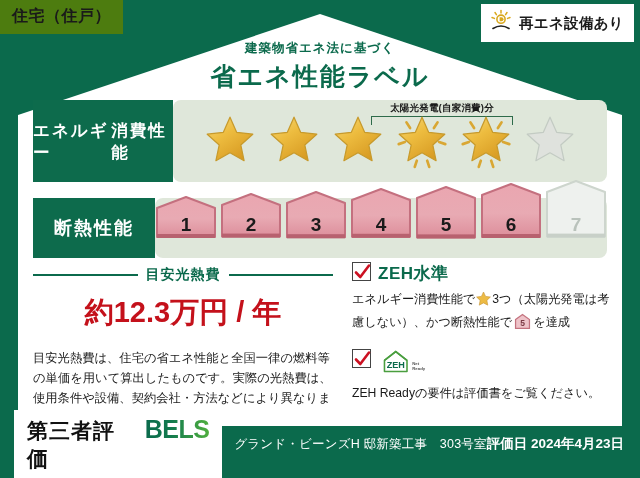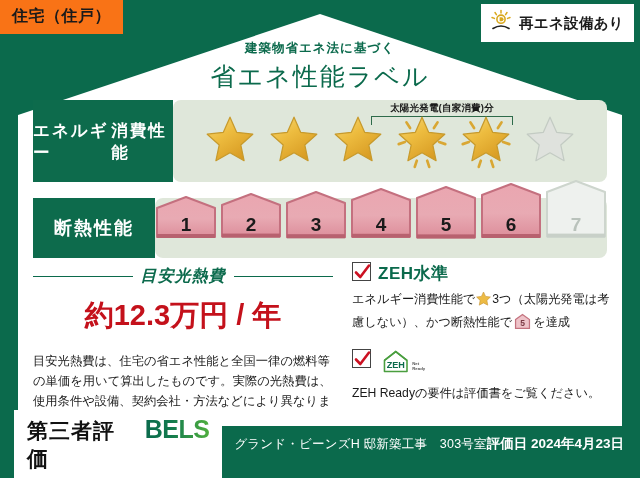--- a/index.html
+++ b/index.html
@@ -22,7 +22,7 @@
   
   .tag-type {
     position: absolute; left: 0px; top: 0px;
-    background: #f97316;
+    background: #4d7c0f;
     padding: 6px 12px 7px 12px;
     font-size: 16px; font-weight: bold; color: #1a1a1a;
     letter-spacing: .5px;

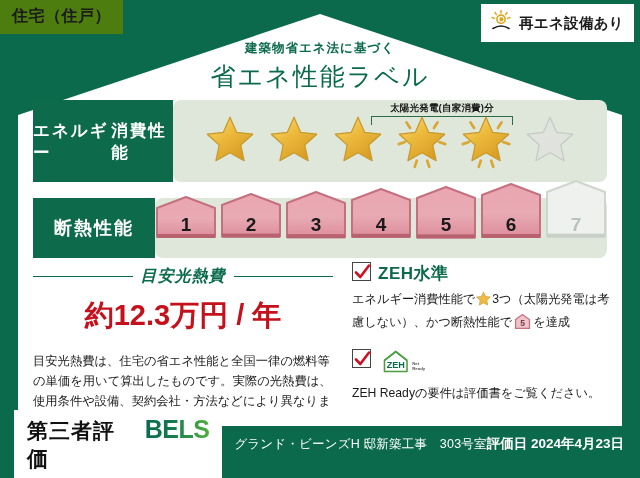--- a/index.html
+++ b/index.html
@@ -50,7 +50,7 @@
     font-size: 12.5px; font-weight: bold; color: #0b6a4c; letter-spacing: 1px;
   }
   .title-main {
-    font-size: 25px; font-weight: normal; color: #0b6a4c;
+    font-size: 25px; font-weight: bold; color: #0b6a4c;
     letter-spacing: 2px; margin-top: 3px;
   }
 

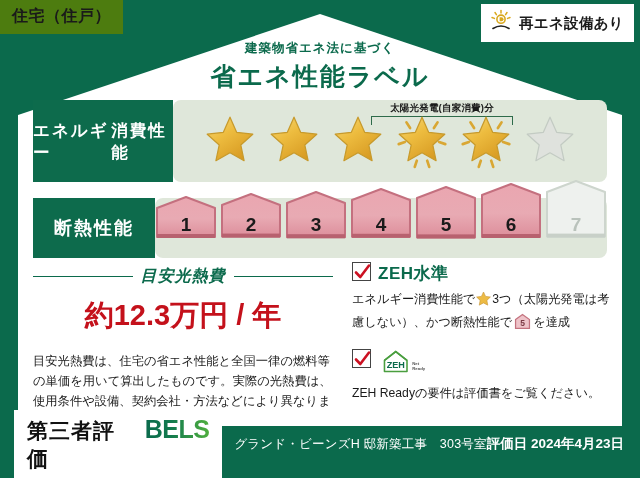--- a/index.html
+++ b/index.html
@@ -118,7 +118,7 @@
   .cost-block { position: absolute; left: 33px; top: 266px; width: 300px; }
   .cost-head { display: flex; align-items: center; gap: 8px; }
   .cost-head .ln { flex: 1; height: 1.5px; background: #0b6a4c; }
-  .cost-head .t  { font-size: 16px; font-weight: bold; color: #0b6a4c; letter-spacing: 1px; font-style: italic; }
+  .cost-head .t  { font-size: 14px; font-weight: bold; color: #0b6a4c; letter-spacing: 1px; }
   .cost-value {
     margin-top: 9px; text-align: center;
     font-size: 29px; font-weight: bold; color: #c4111b; letter-spacing: 0px;

